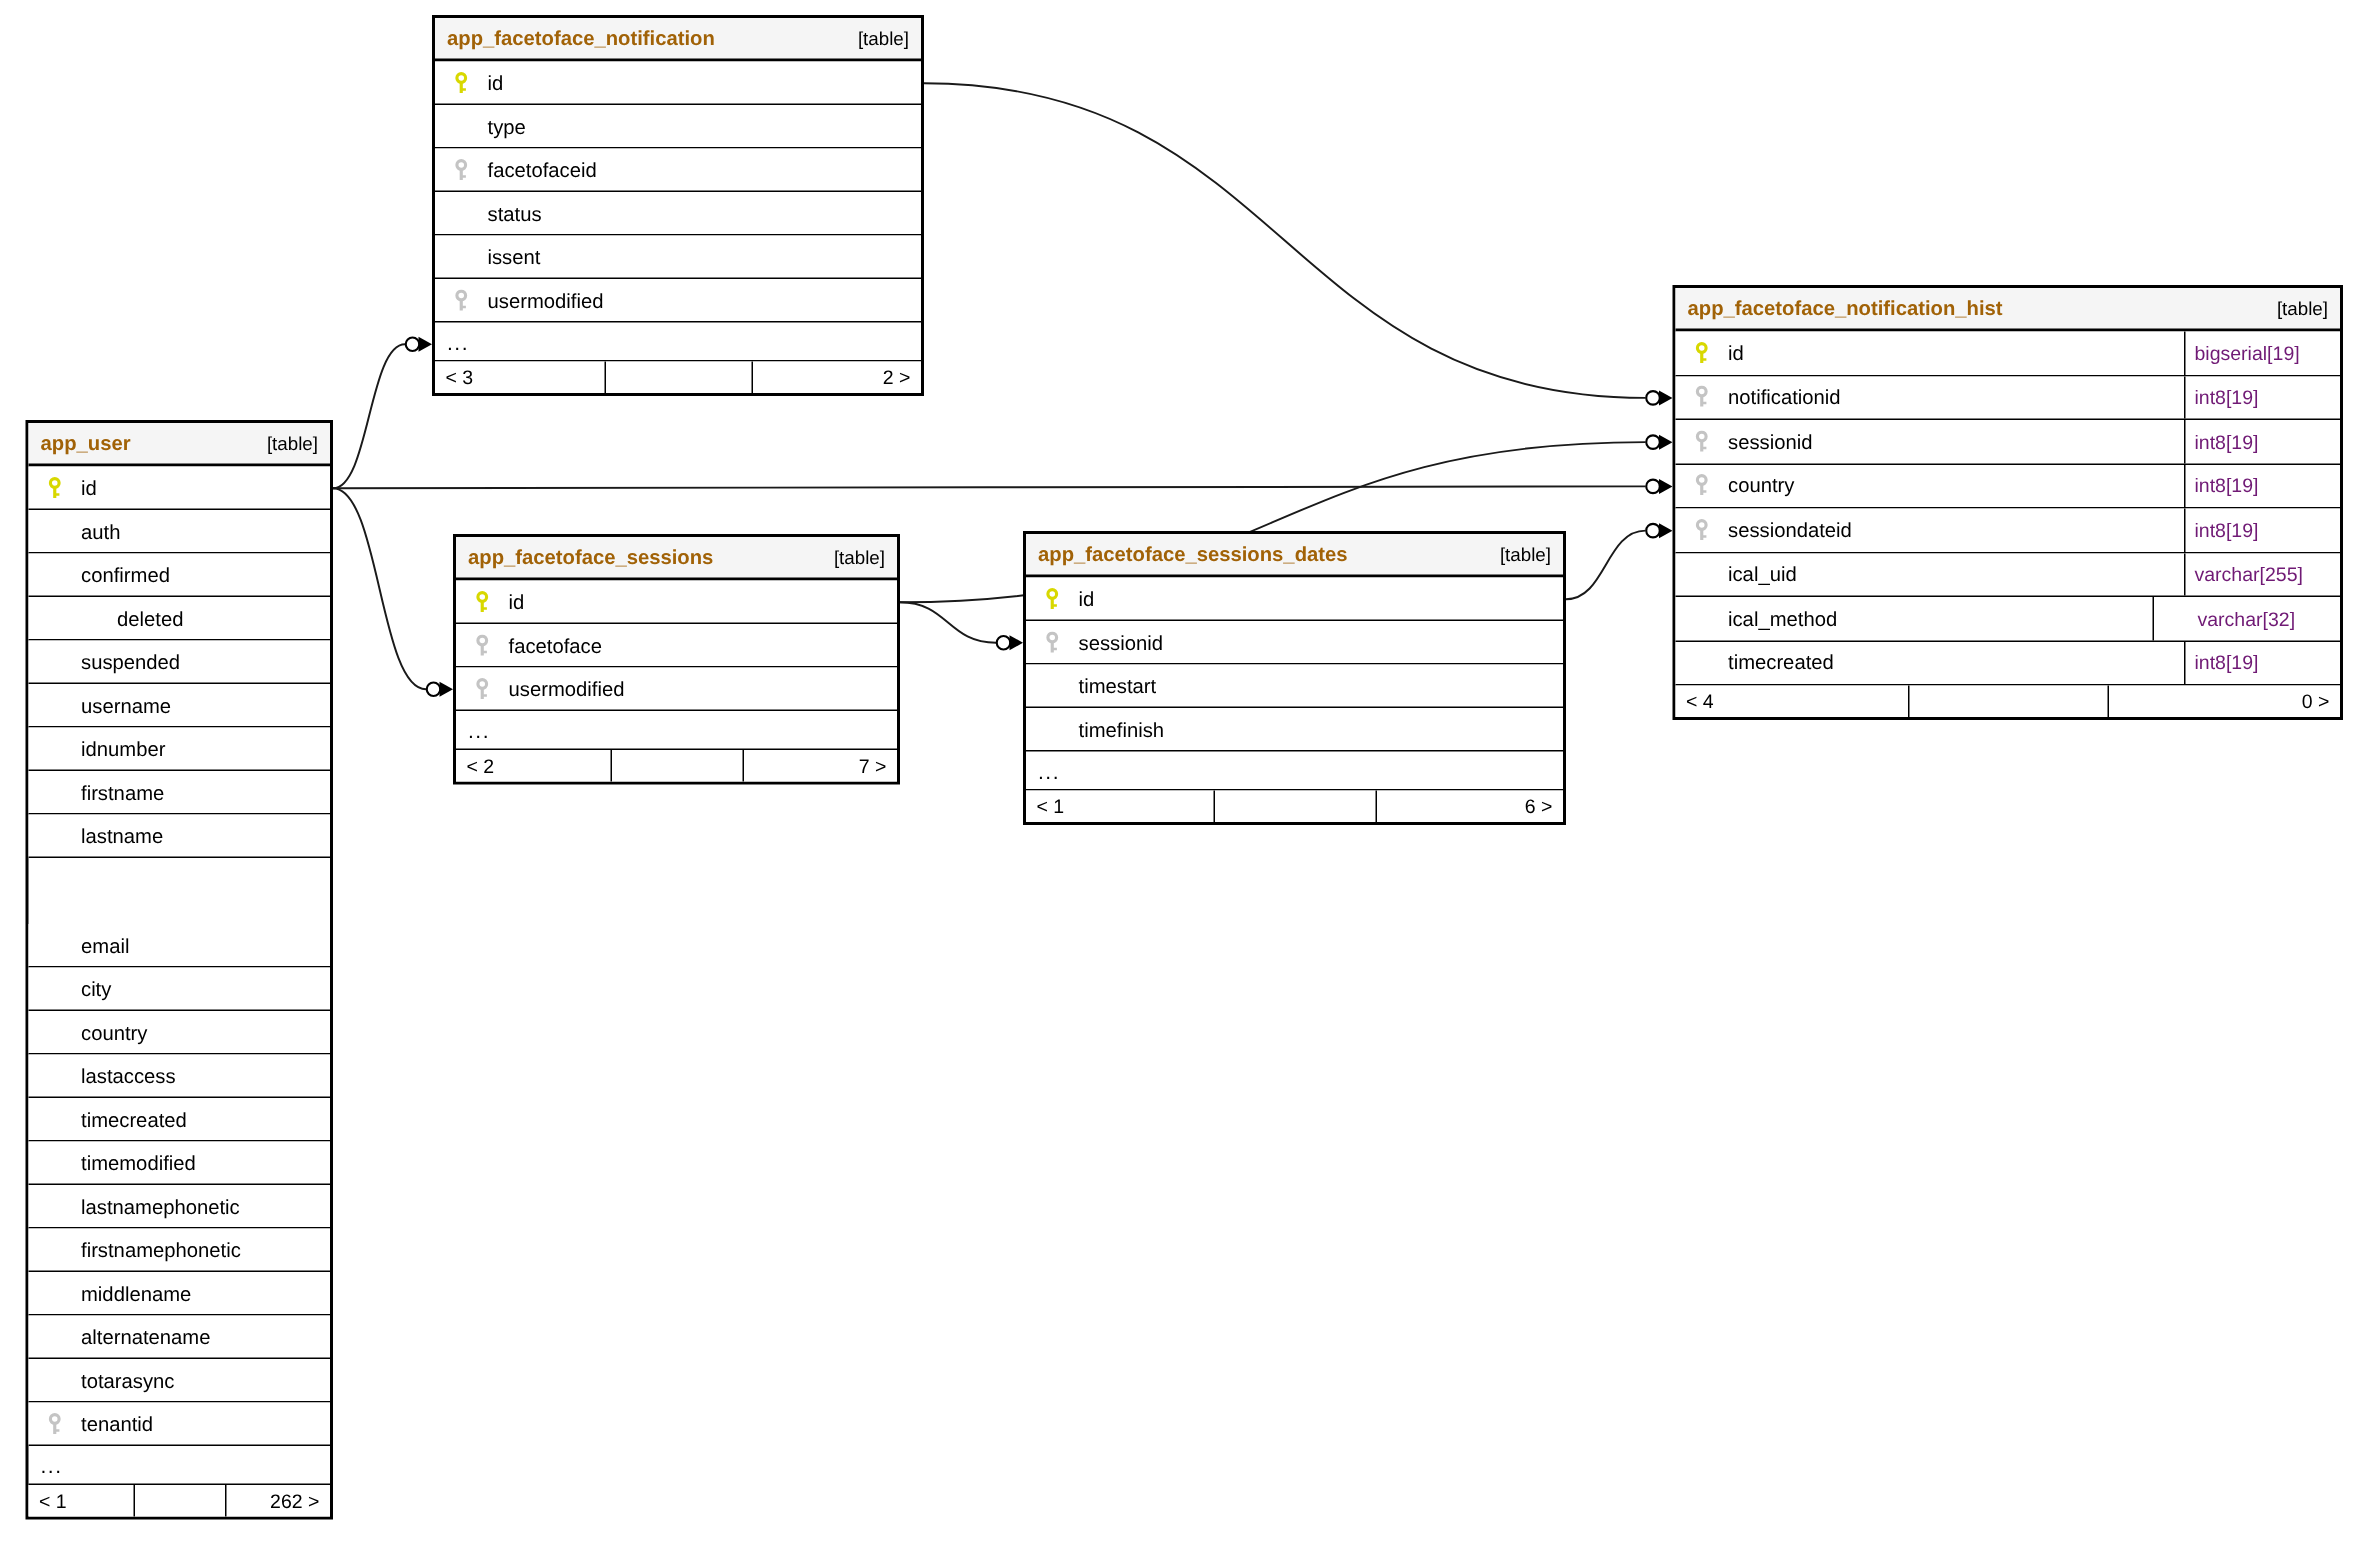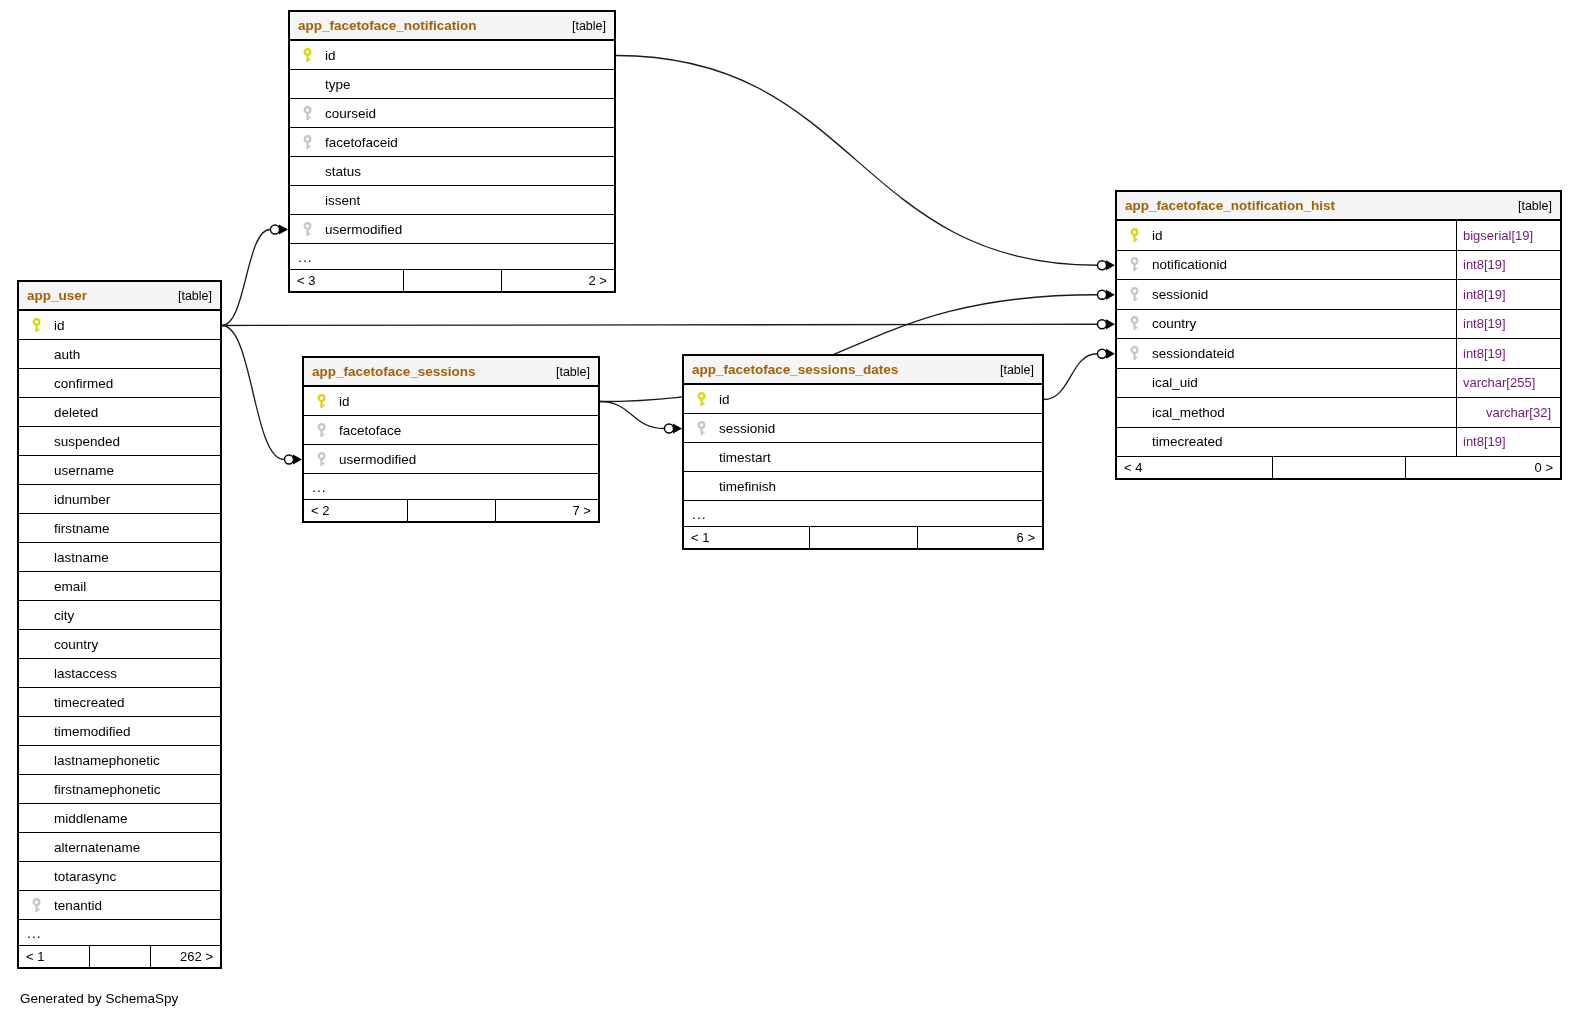--- a/index.html
+++ b/index.html
@@ -110,16 +110,6 @@
             <line x1="5.5" y1="11.6" x2="8.6" y2="11.6" stroke="#c4c4c4" stroke-width="1.7"></line>
           </svg>
         </span>
-        <span class="col-name">courseid</span>
-      </div>
-      <div class="tbl-row" style="height: 29px;">
-        <span class="key-slot">
-          <svg width="11" height="15" viewBox="0 0 11 15">
-            <circle cx="5.5" cy="4" r="2.9" fill="none" stroke="#c4c4c4" stroke-width="2.1"></circle>
-            <line x1="5.5" y1="6.8" x2="5.5" y2="14" stroke="#c4c4c4" stroke-width="2.1"></line>
-            <line x1="5.5" y1="11.6" x2="8.6" y2="11.6" stroke="#c4c4c4" stroke-width="1.7"></line>
-          </svg>
-        </span>
         <span class="col-name">facetofaceid</span>
       </div>
       <div class="tbl-row" style="height: 29px;">

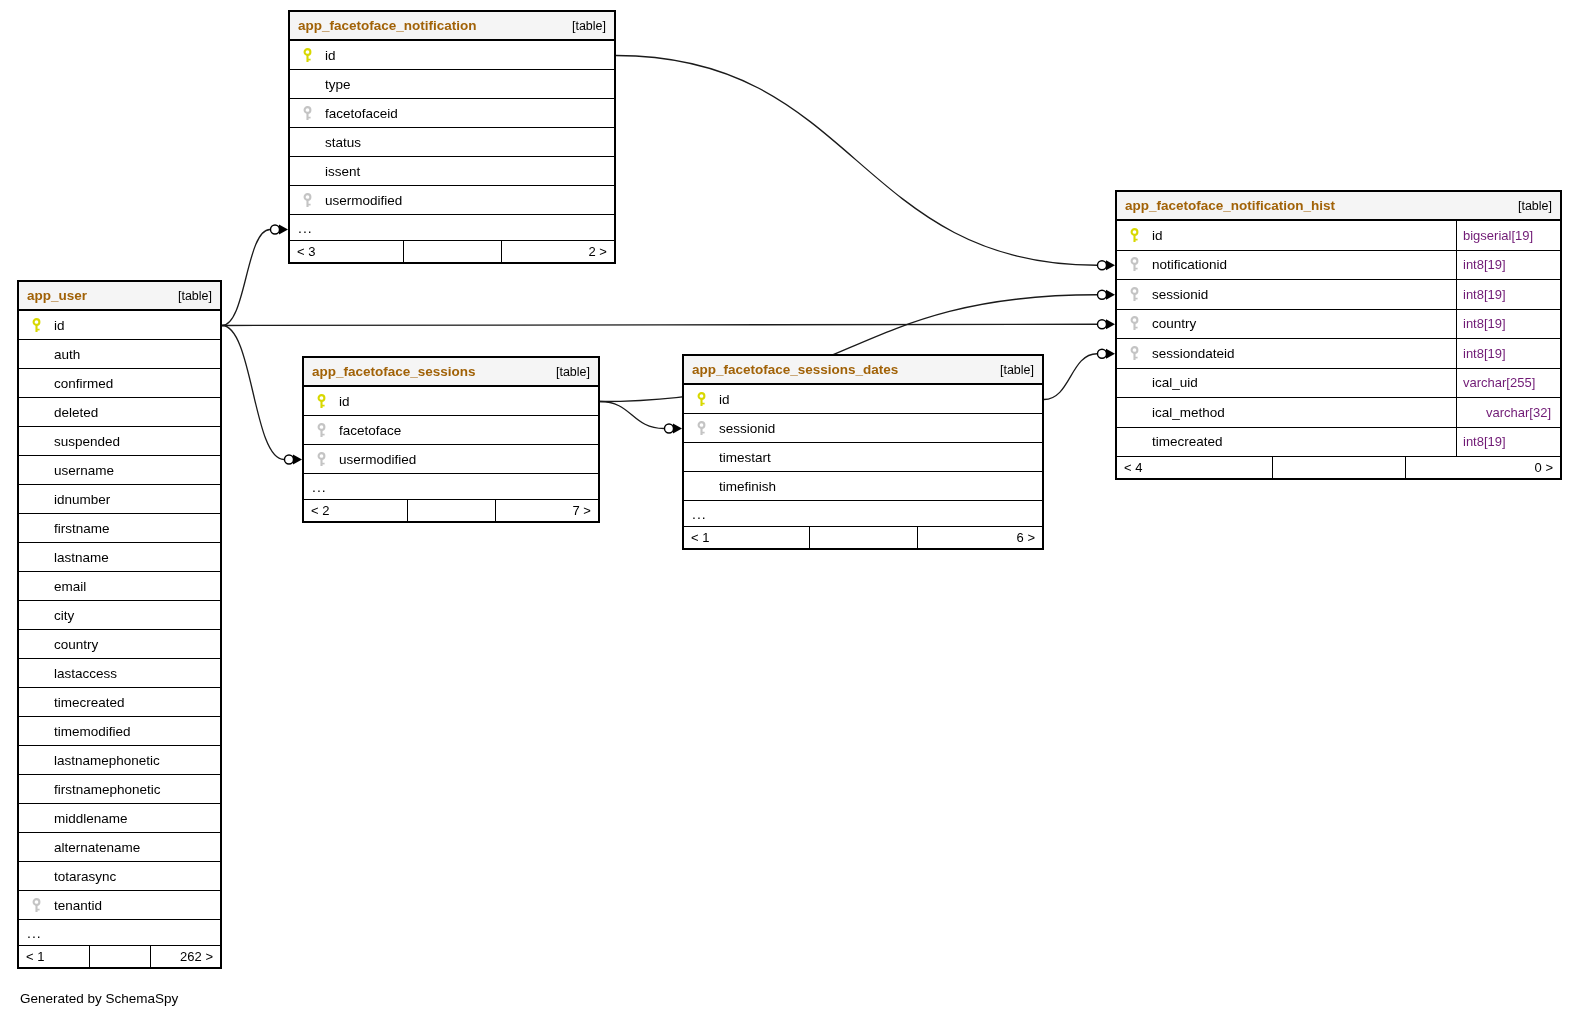--- a/index.html
+++ b/index.html
@@ -160,7 +160,7 @@
         <span class="key-slot"></span>
         <span class="col-name">confirmed</span>
       </div>
-      <div class="tbl-row" style="height: 29px;">
+      <div class="tbl-row" style="height: 29px; padding-left: 24px;">
         <span class="key-slot"></span>
         <span class="col-name">deleted</span>
       </div>

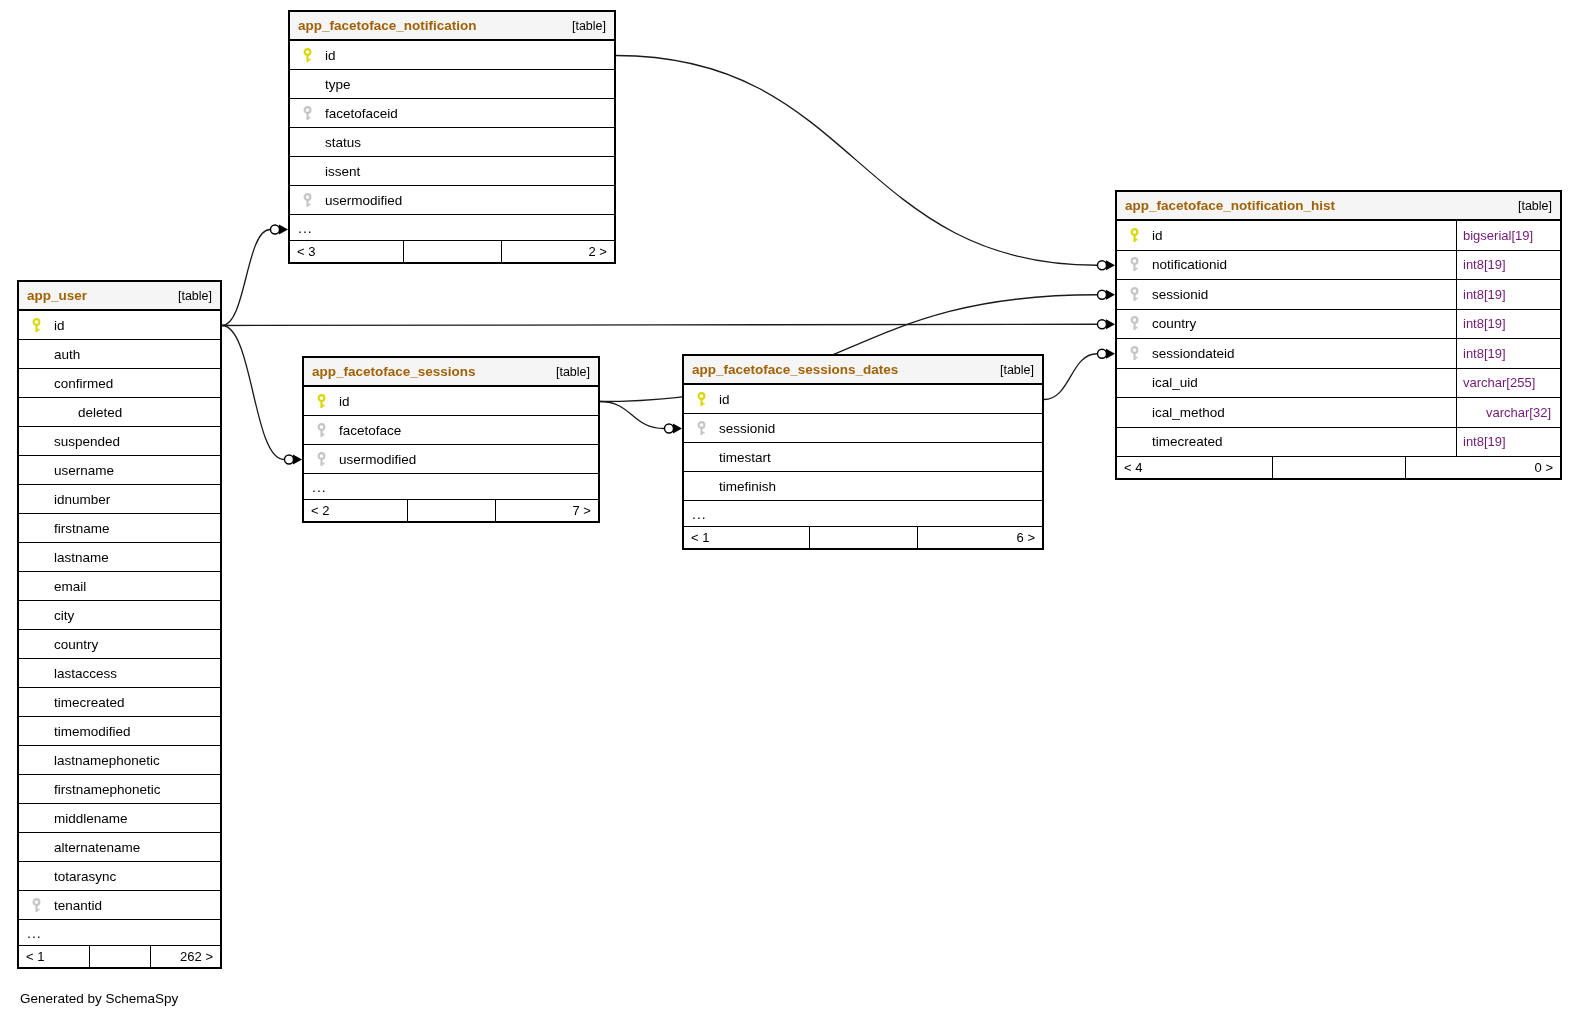--- a/index.html
+++ b/index.html
@@ -395,7 +395,7 @@
       <div class="tbl-row" style="height: 29.5px;">
         <span class="key-slot"></span>
         <span class="col-name">ical_method</span>
-        <span class="col-type" style="width: 104px; padding-left: 29px;">varchar[32]</span>
+        <span class="col-type" style="width: 125px; padding-left: 29px;">varchar[32]</span>
       </div>
       <div class="tbl-row" style="height: 29.5px;">
         <span class="key-slot"></span>

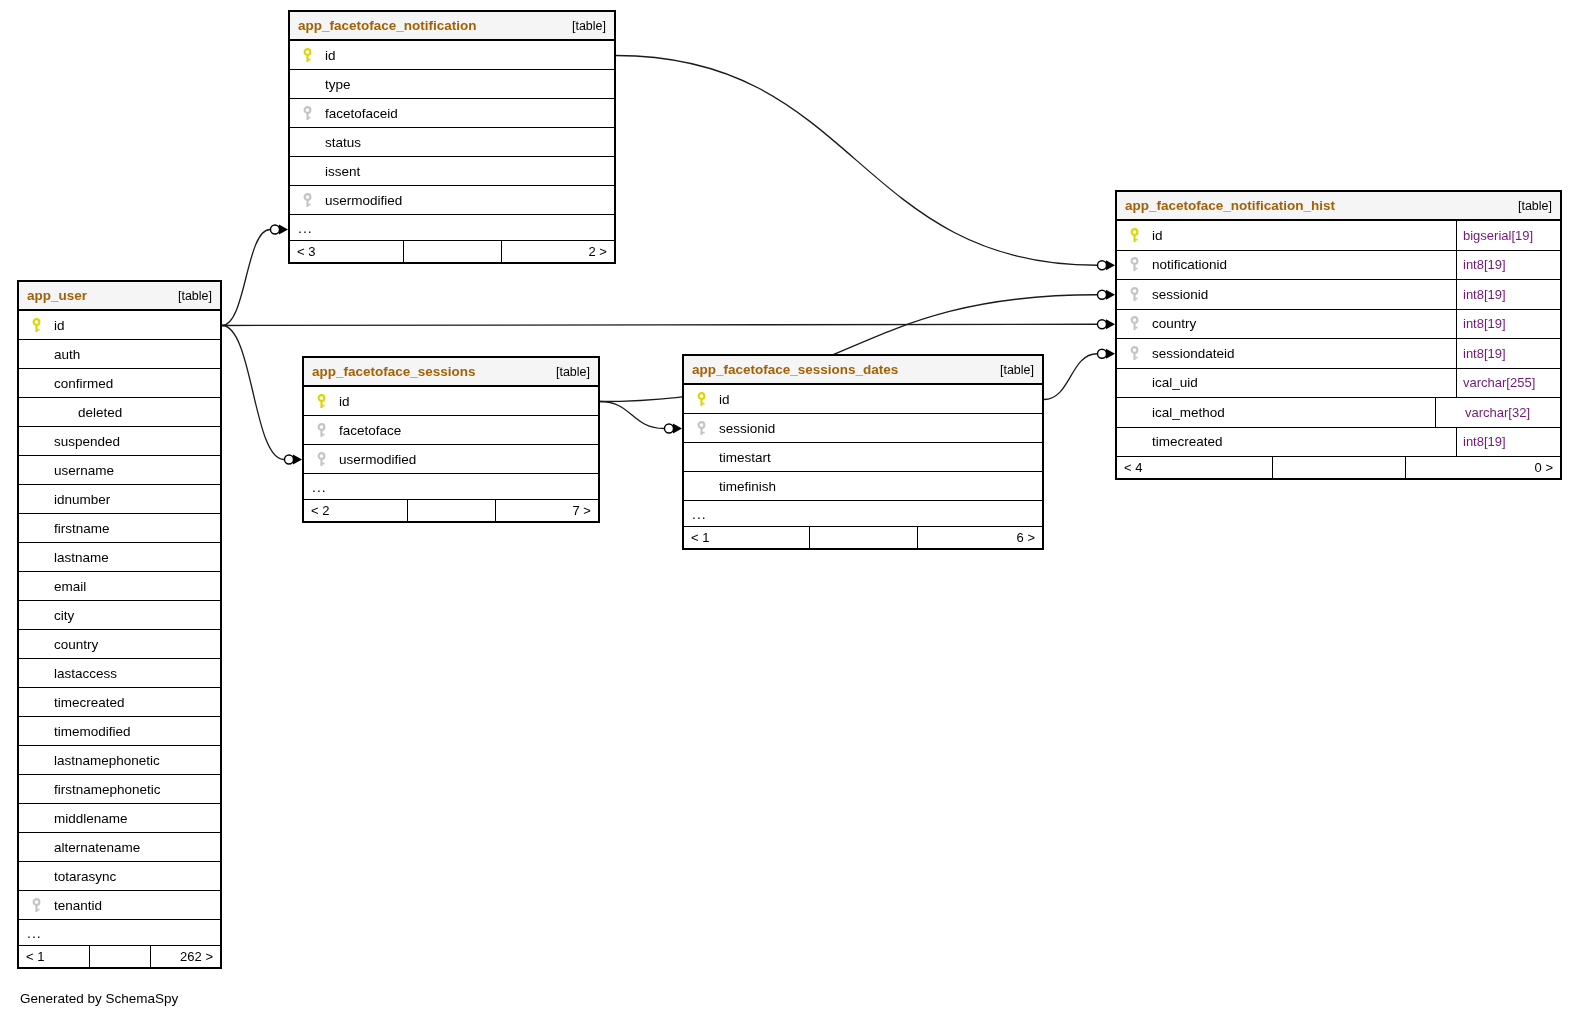--- a/index.html
+++ b/index.html
@@ -184,7 +184,7 @@
         <span class="key-slot"></span>
         <span class="col-name">lastname</span>
       </div>
-      <div class="tbl-row" style="height: 29px;">
+      <div class="tbl-row" style="height: 29px; margin-top: 44px;">
         <span class="key-slot"></span>
         <span class="col-name">email</span>
       </div>

